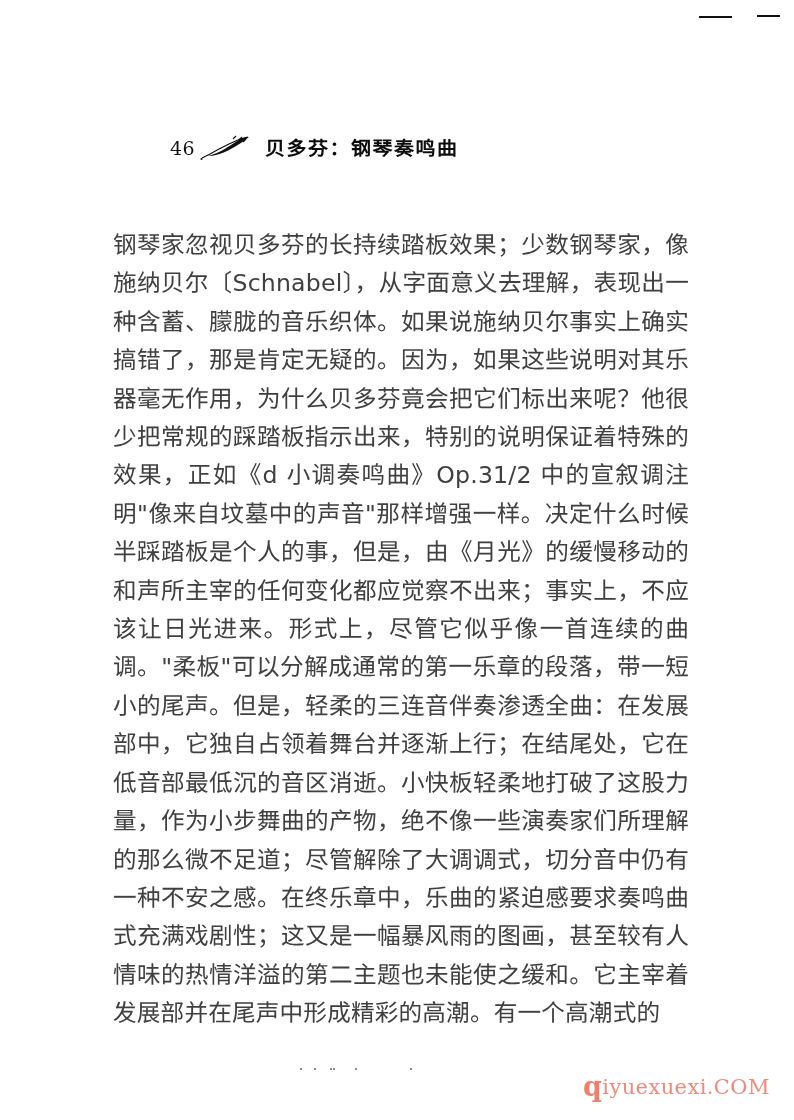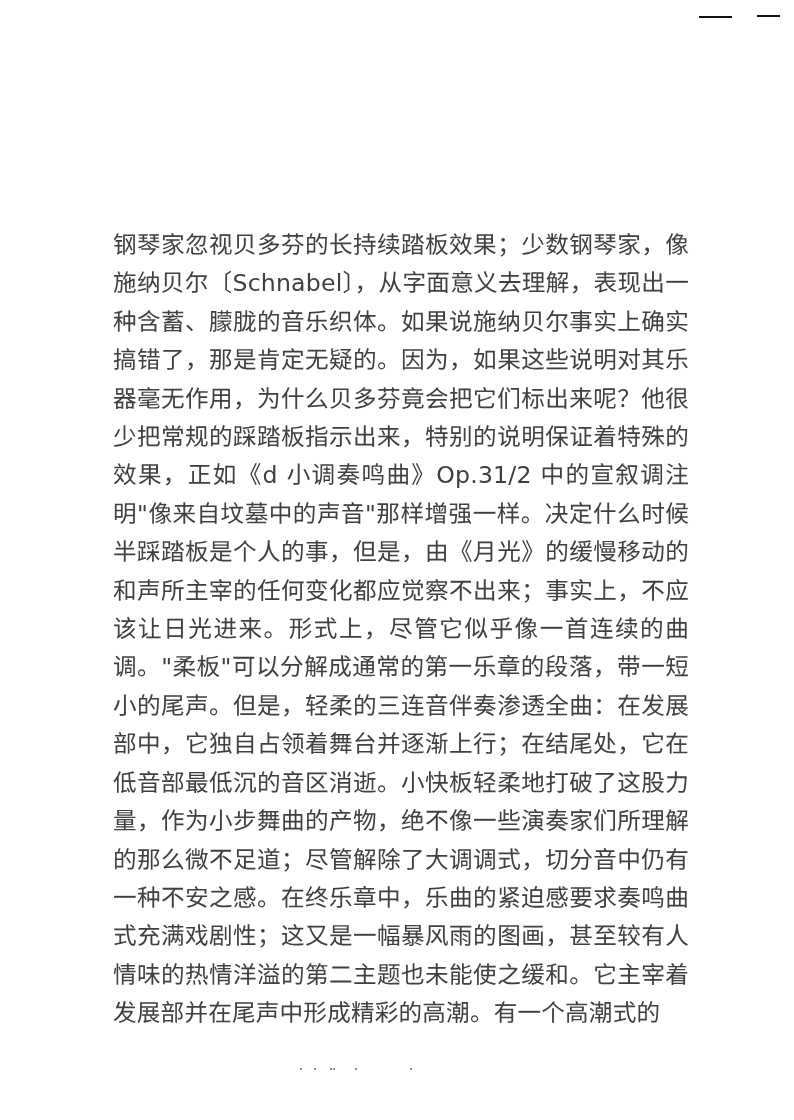--- a/index.html
+++ b/index.html
@@ -128,6 +128,20 @@
   <div class="scan-dash one"></div>
   <div class="scan-dash two"></div>
 
+  <div class="running-head">
+    <span class="folio">46</span>
+
+    <span class="ornament">
+      <svg width="58" height="26" viewBox="0 0 58 26" aria-hidden="true">
+        <path d="M3 23 L11 19 L20 14 L30 9 L41 4 L49 2" stroke="#111111" stroke-width="1.2" fill="none"></path>
+        <path d="M9 21 C18 19, 28 13, 38 6 C42 3, 46 2, 50 2 C45 6, 38 11, 30 15 C22 19, 15 21, 9 21 Z" fill="#111111"></path>
+        <path d="M34 4 L37 1 M40 5 L43 2 M44 7 L47 4" stroke="#111111" stroke-width="1.1" fill="none"></path>
+        <circle cx="2.5" cy="24" r="1" fill="#111111"></circle>
+      </svg>
+    </span>
+
+    <span class="head-title">贝多芬：钢琴奏鸣曲</span>
+  </div>
 
   <div class="body-text">
     <p>钢琴家忽视贝多芬的长持续踏板效果；少数钢琴家，像施纳贝尔〔Schnabel〕，从字面意义去理解，表现出一种含蓄、朦胧的音乐织体。如果说施纳贝尔事实上确实搞错了，那是肯定无疑的。因为，如果这些说明对其乐器毫无作用，为什么贝多芬竟会把它们标出来呢？他很少把常规的踩踏板指示出来，特别的说明保证着特殊的效果，正如《d 小调奏鸣曲》Op.31/2 中的宣叙调注明"像来自坟墓中的声音"那样增强一样。决定什么时候半踩踏板是个人的事，但是，由《月光》的缓慢移动的和声所主宰的任何变化都应觉察不出来；事实上，不应该让日光进来。形式上，尽管它似乎像一首连续的曲调。"柔板"可以分解成通常的第一乐章的段落，带一短小的尾声。但是，轻柔的三连音伴奏渗透全曲：在发展部中，它独自占领着舞台并逐渐上行；在结尾处，它在低音部最低沉的音区消逝。小快板轻柔地打破了这股力量，作为小步舞曲的产物，绝不像一些演奏家们所理解的那么微不足道；尽管解除了大调调式，切分音中仍有一种不安之感。在终乐章中，乐曲的紧迫感要求奏鸣曲式充满戏剧性；这又是一幅暴风雨的图画，甚至较有人情味的热情洋溢的第二主题也未能使之缓和。它主宰着发展部并在尾声中形成精彩的高潮。有一个高潮式的</p>

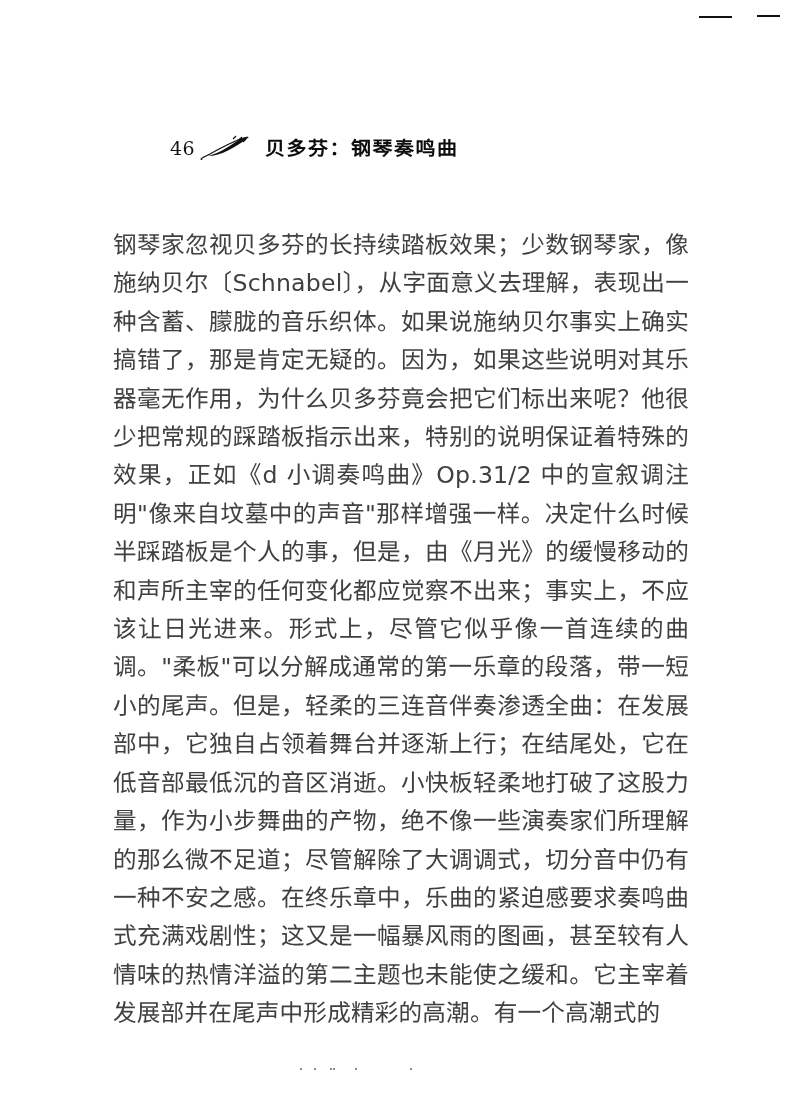--- a/index.html
+++ b/index.html
@@ -156,6 +156,9 @@
     <i style="left:110px"></i>
   </div>
 
+  <div class="watermark">
+    <span class="wm-lead">q</span><span>iyuexuexi.COM</span>
+  </div>
 
 </div>
 

